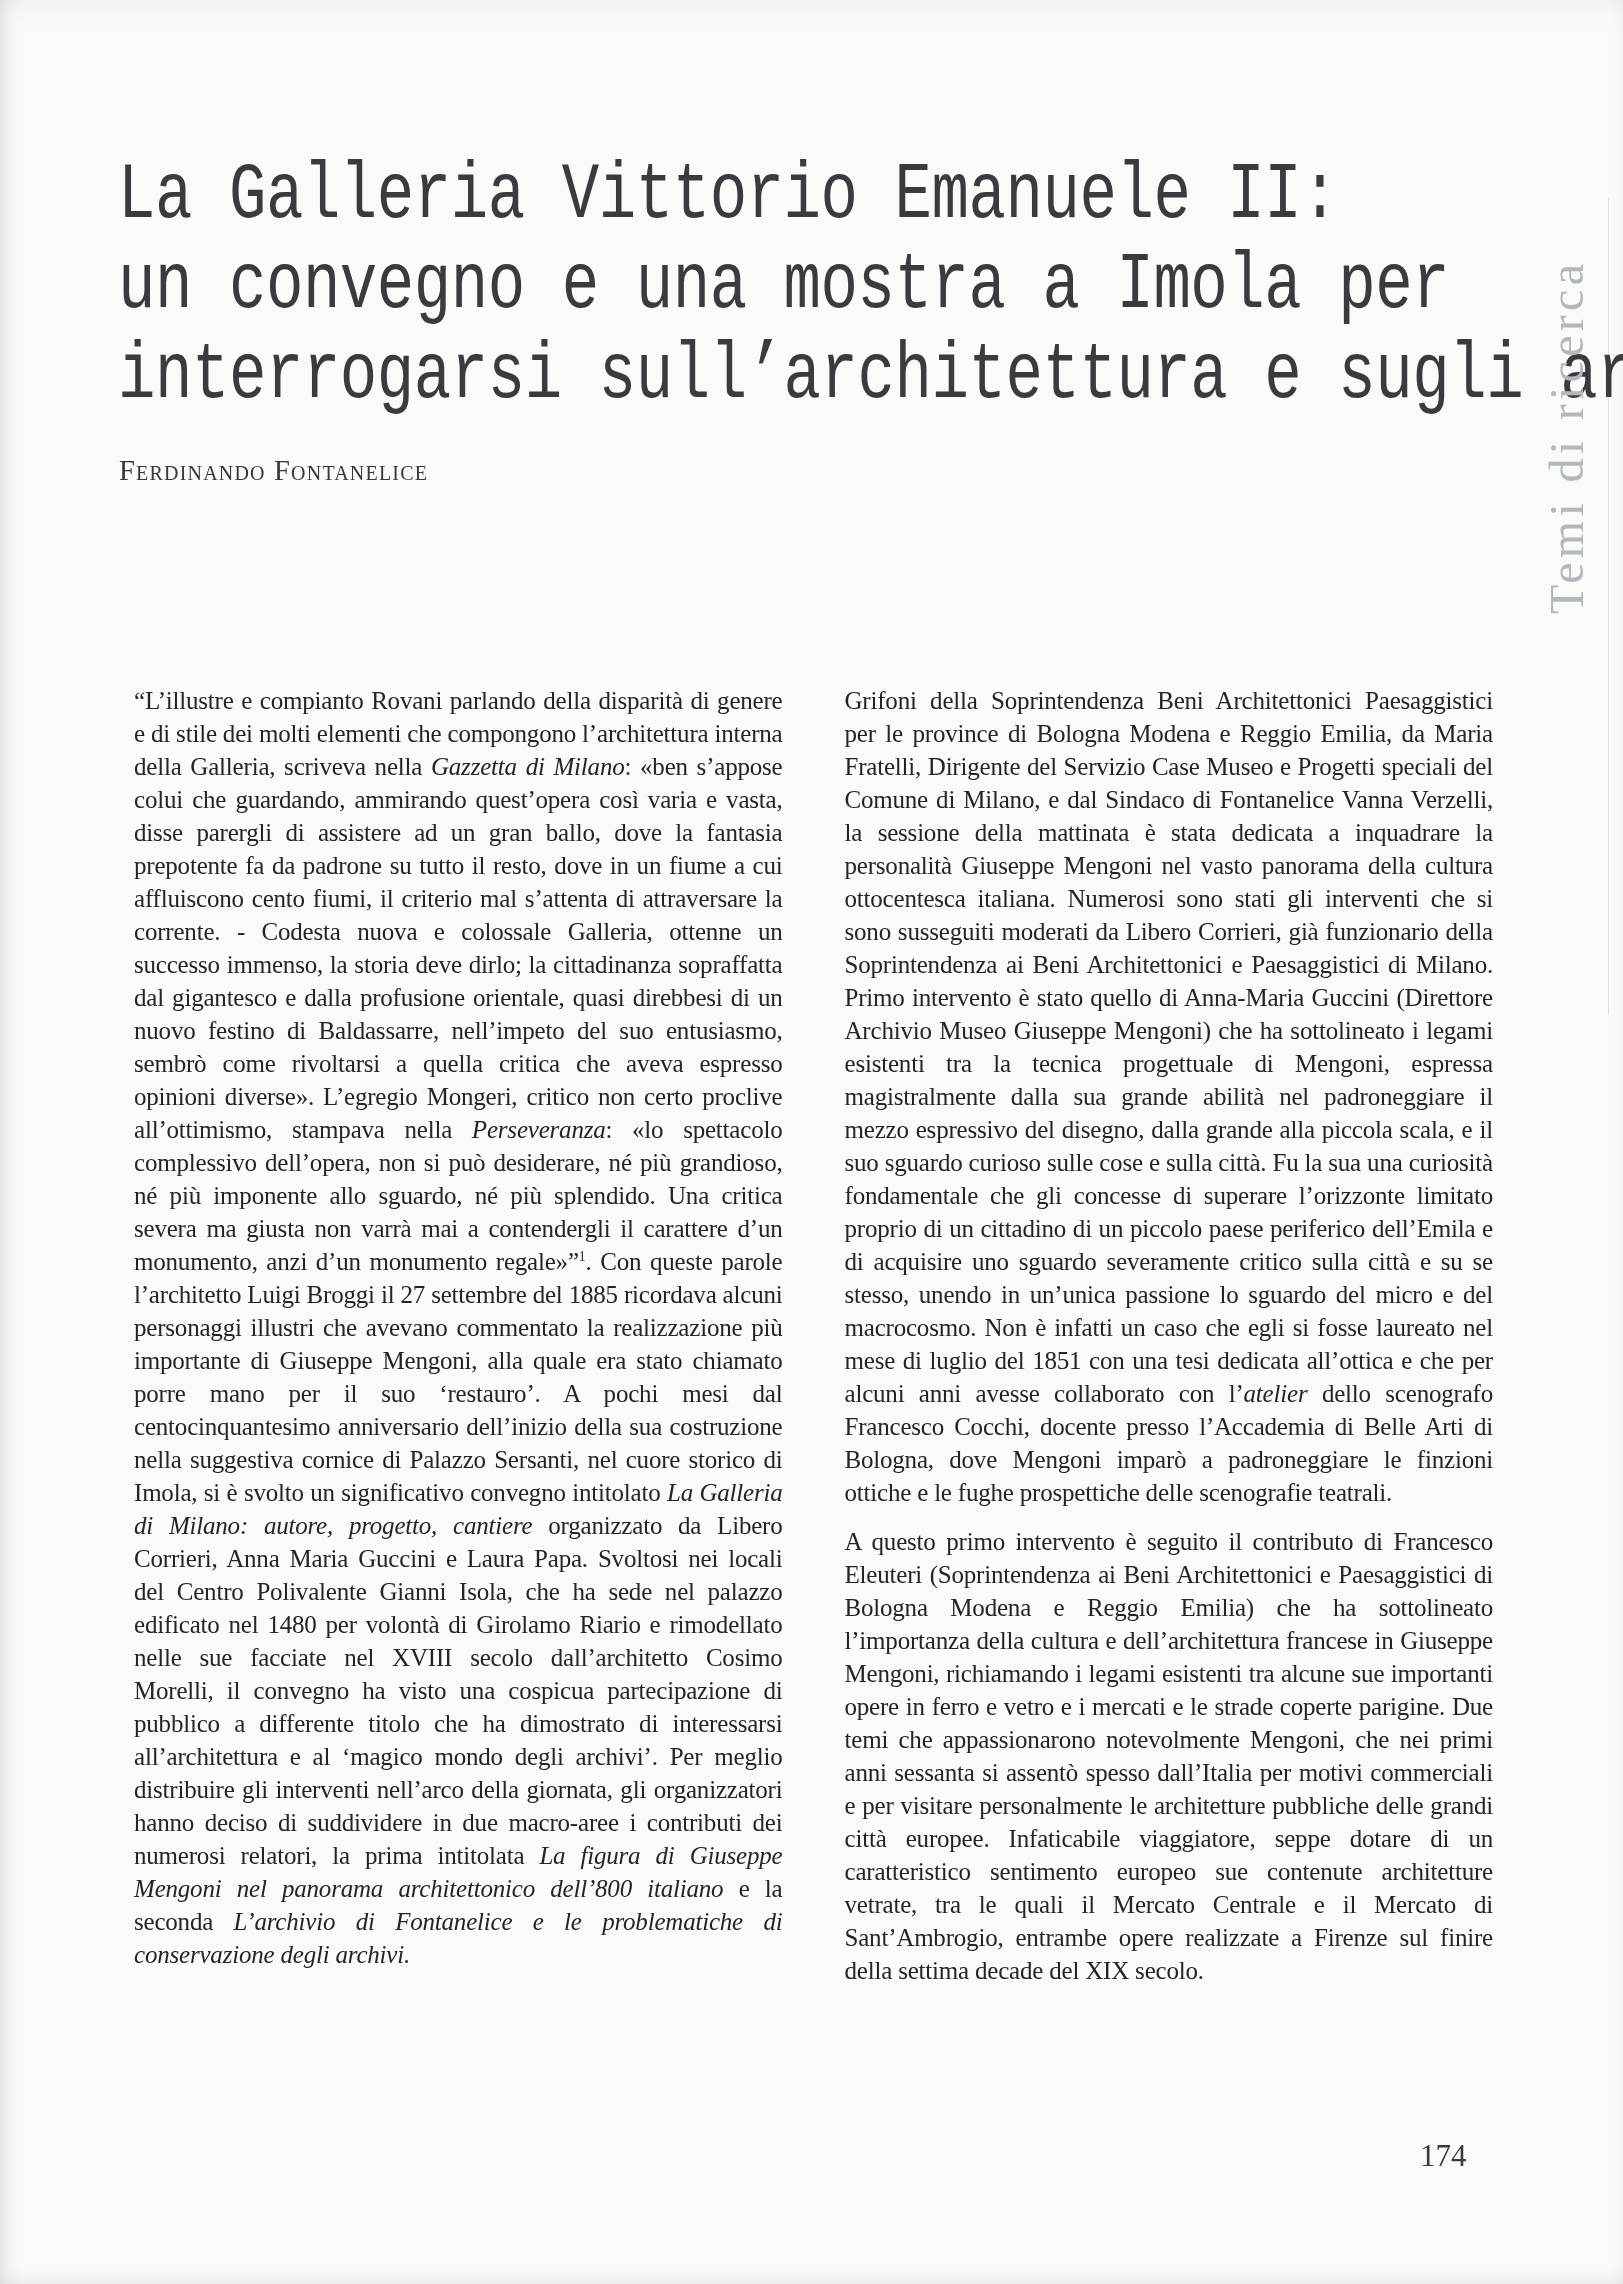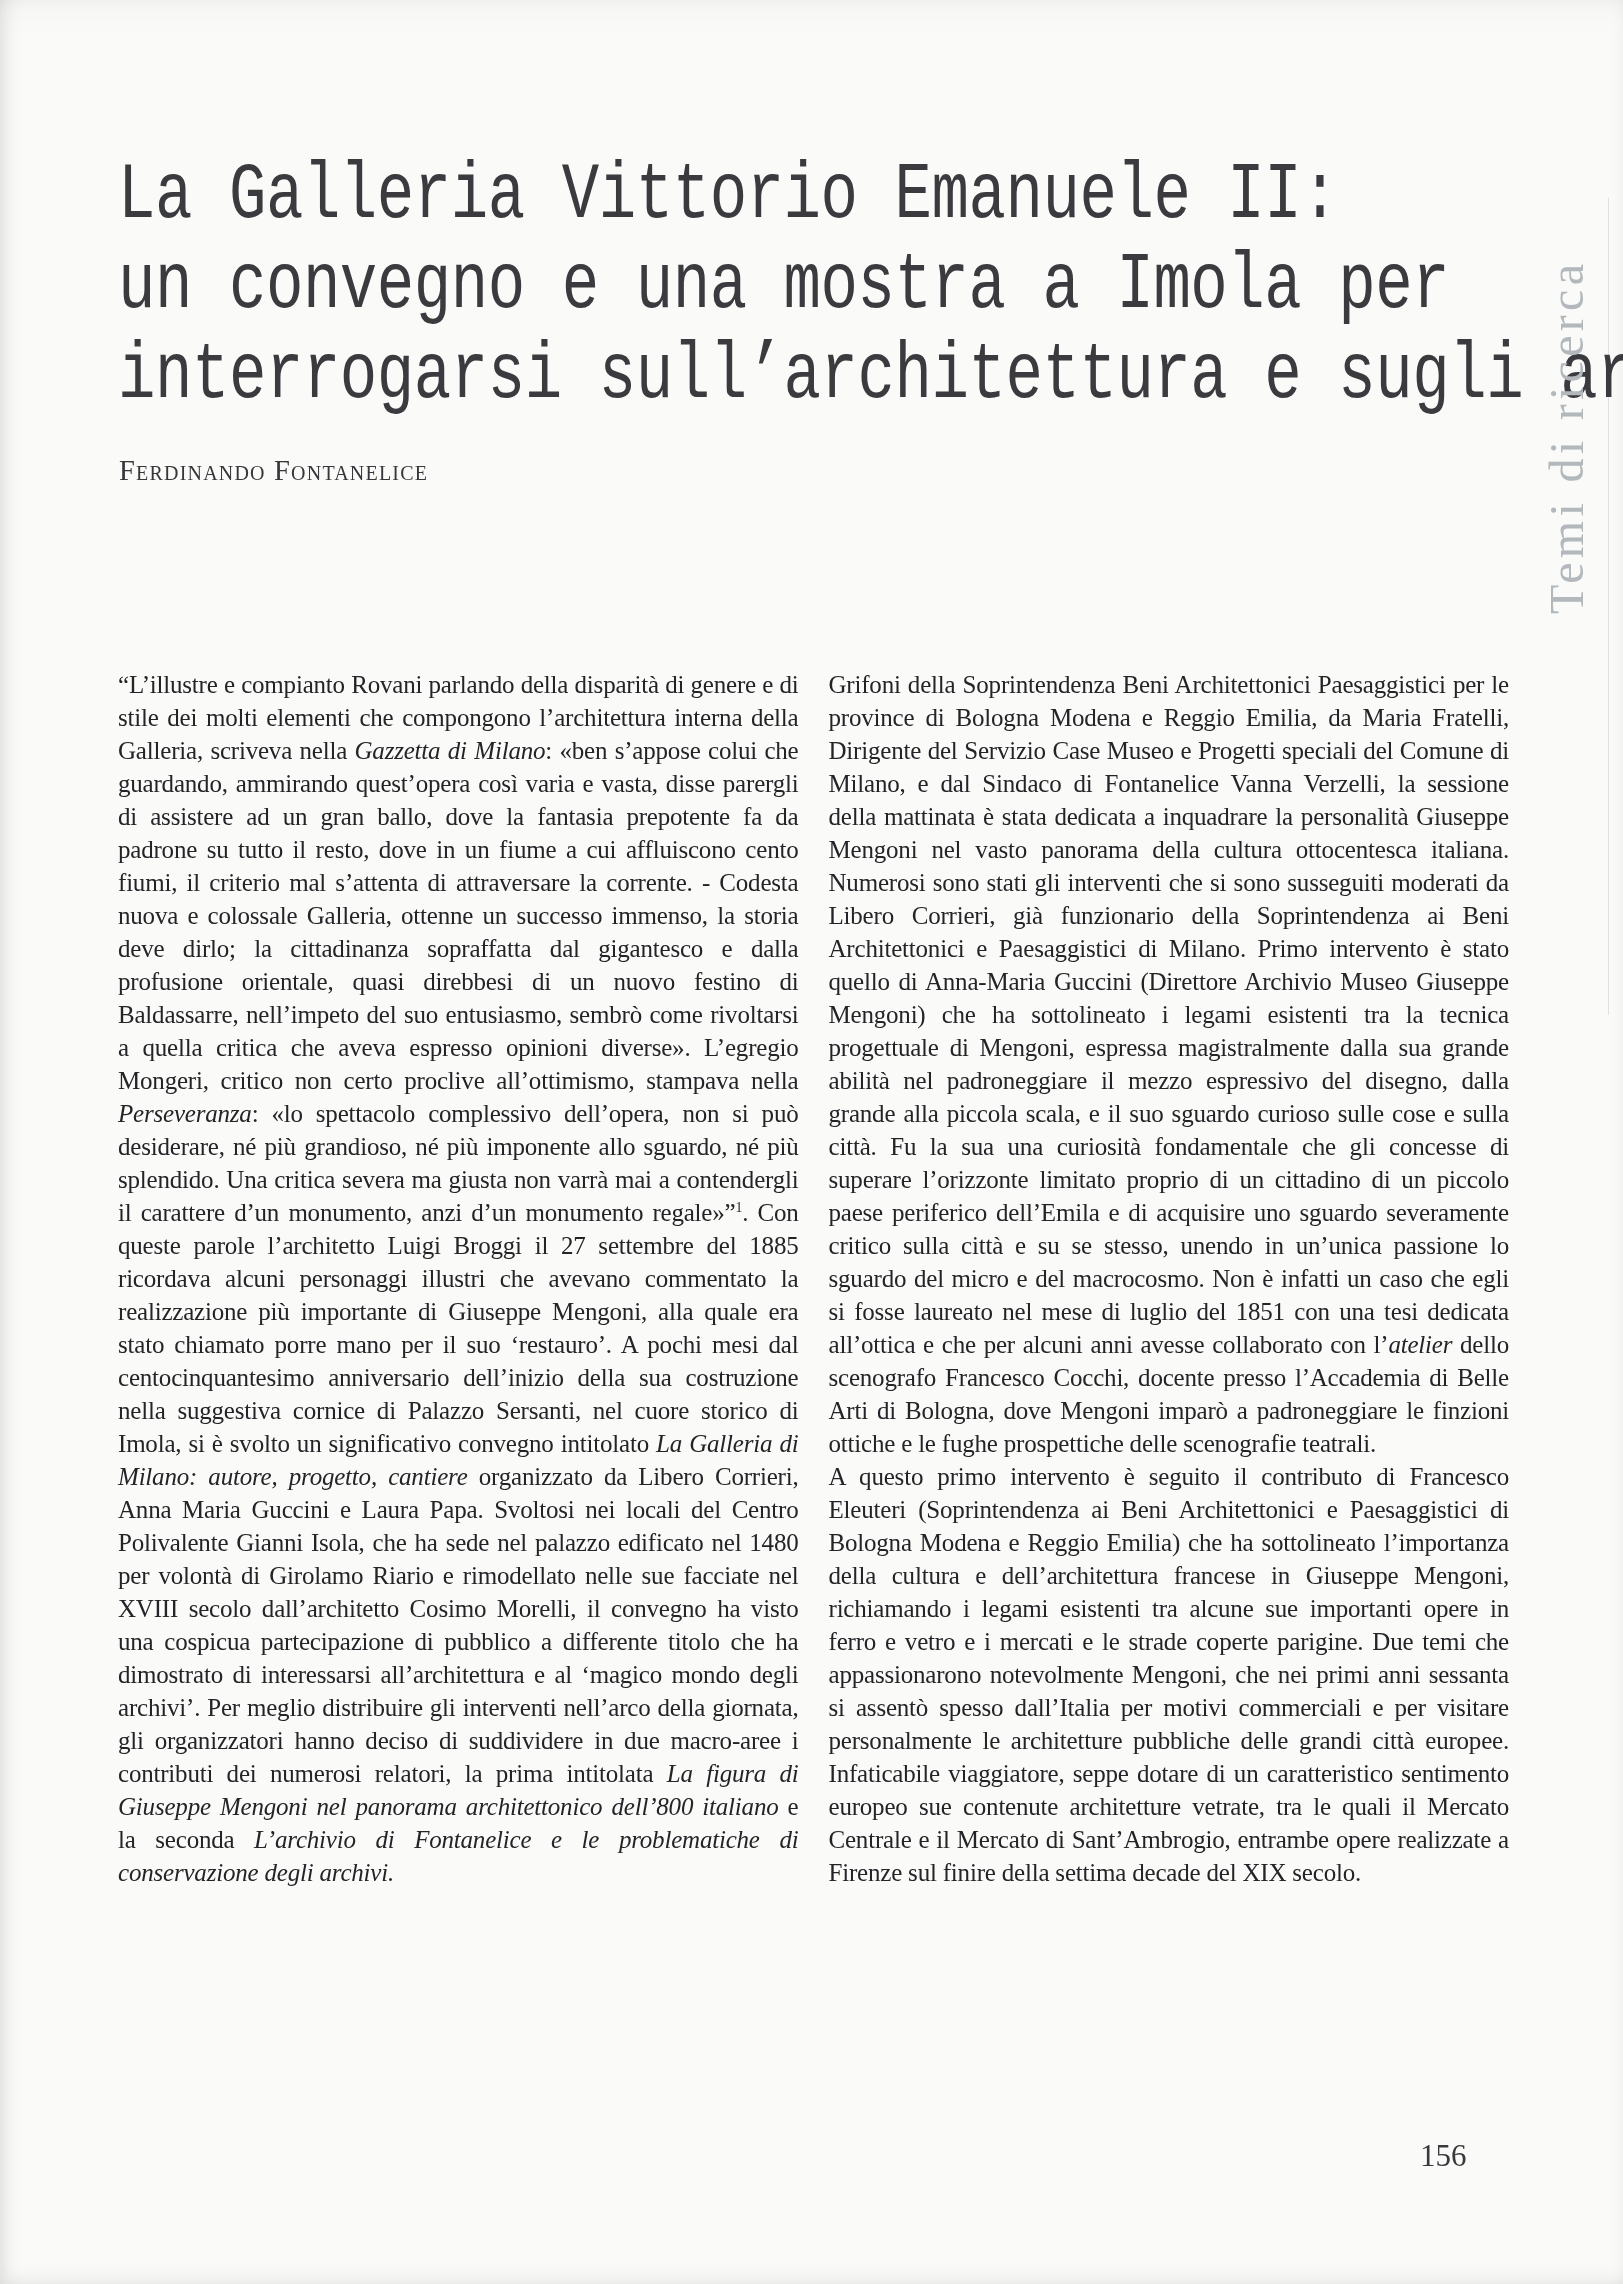--- a/index.html
+++ b/index.html
@@ -80,7 +80,7 @@
     letter-spacing: -0.2px;
   }
   .col p {
-    margin: 0;
+    margin: 16px;
   }
   .col em {
     font-style: italic;

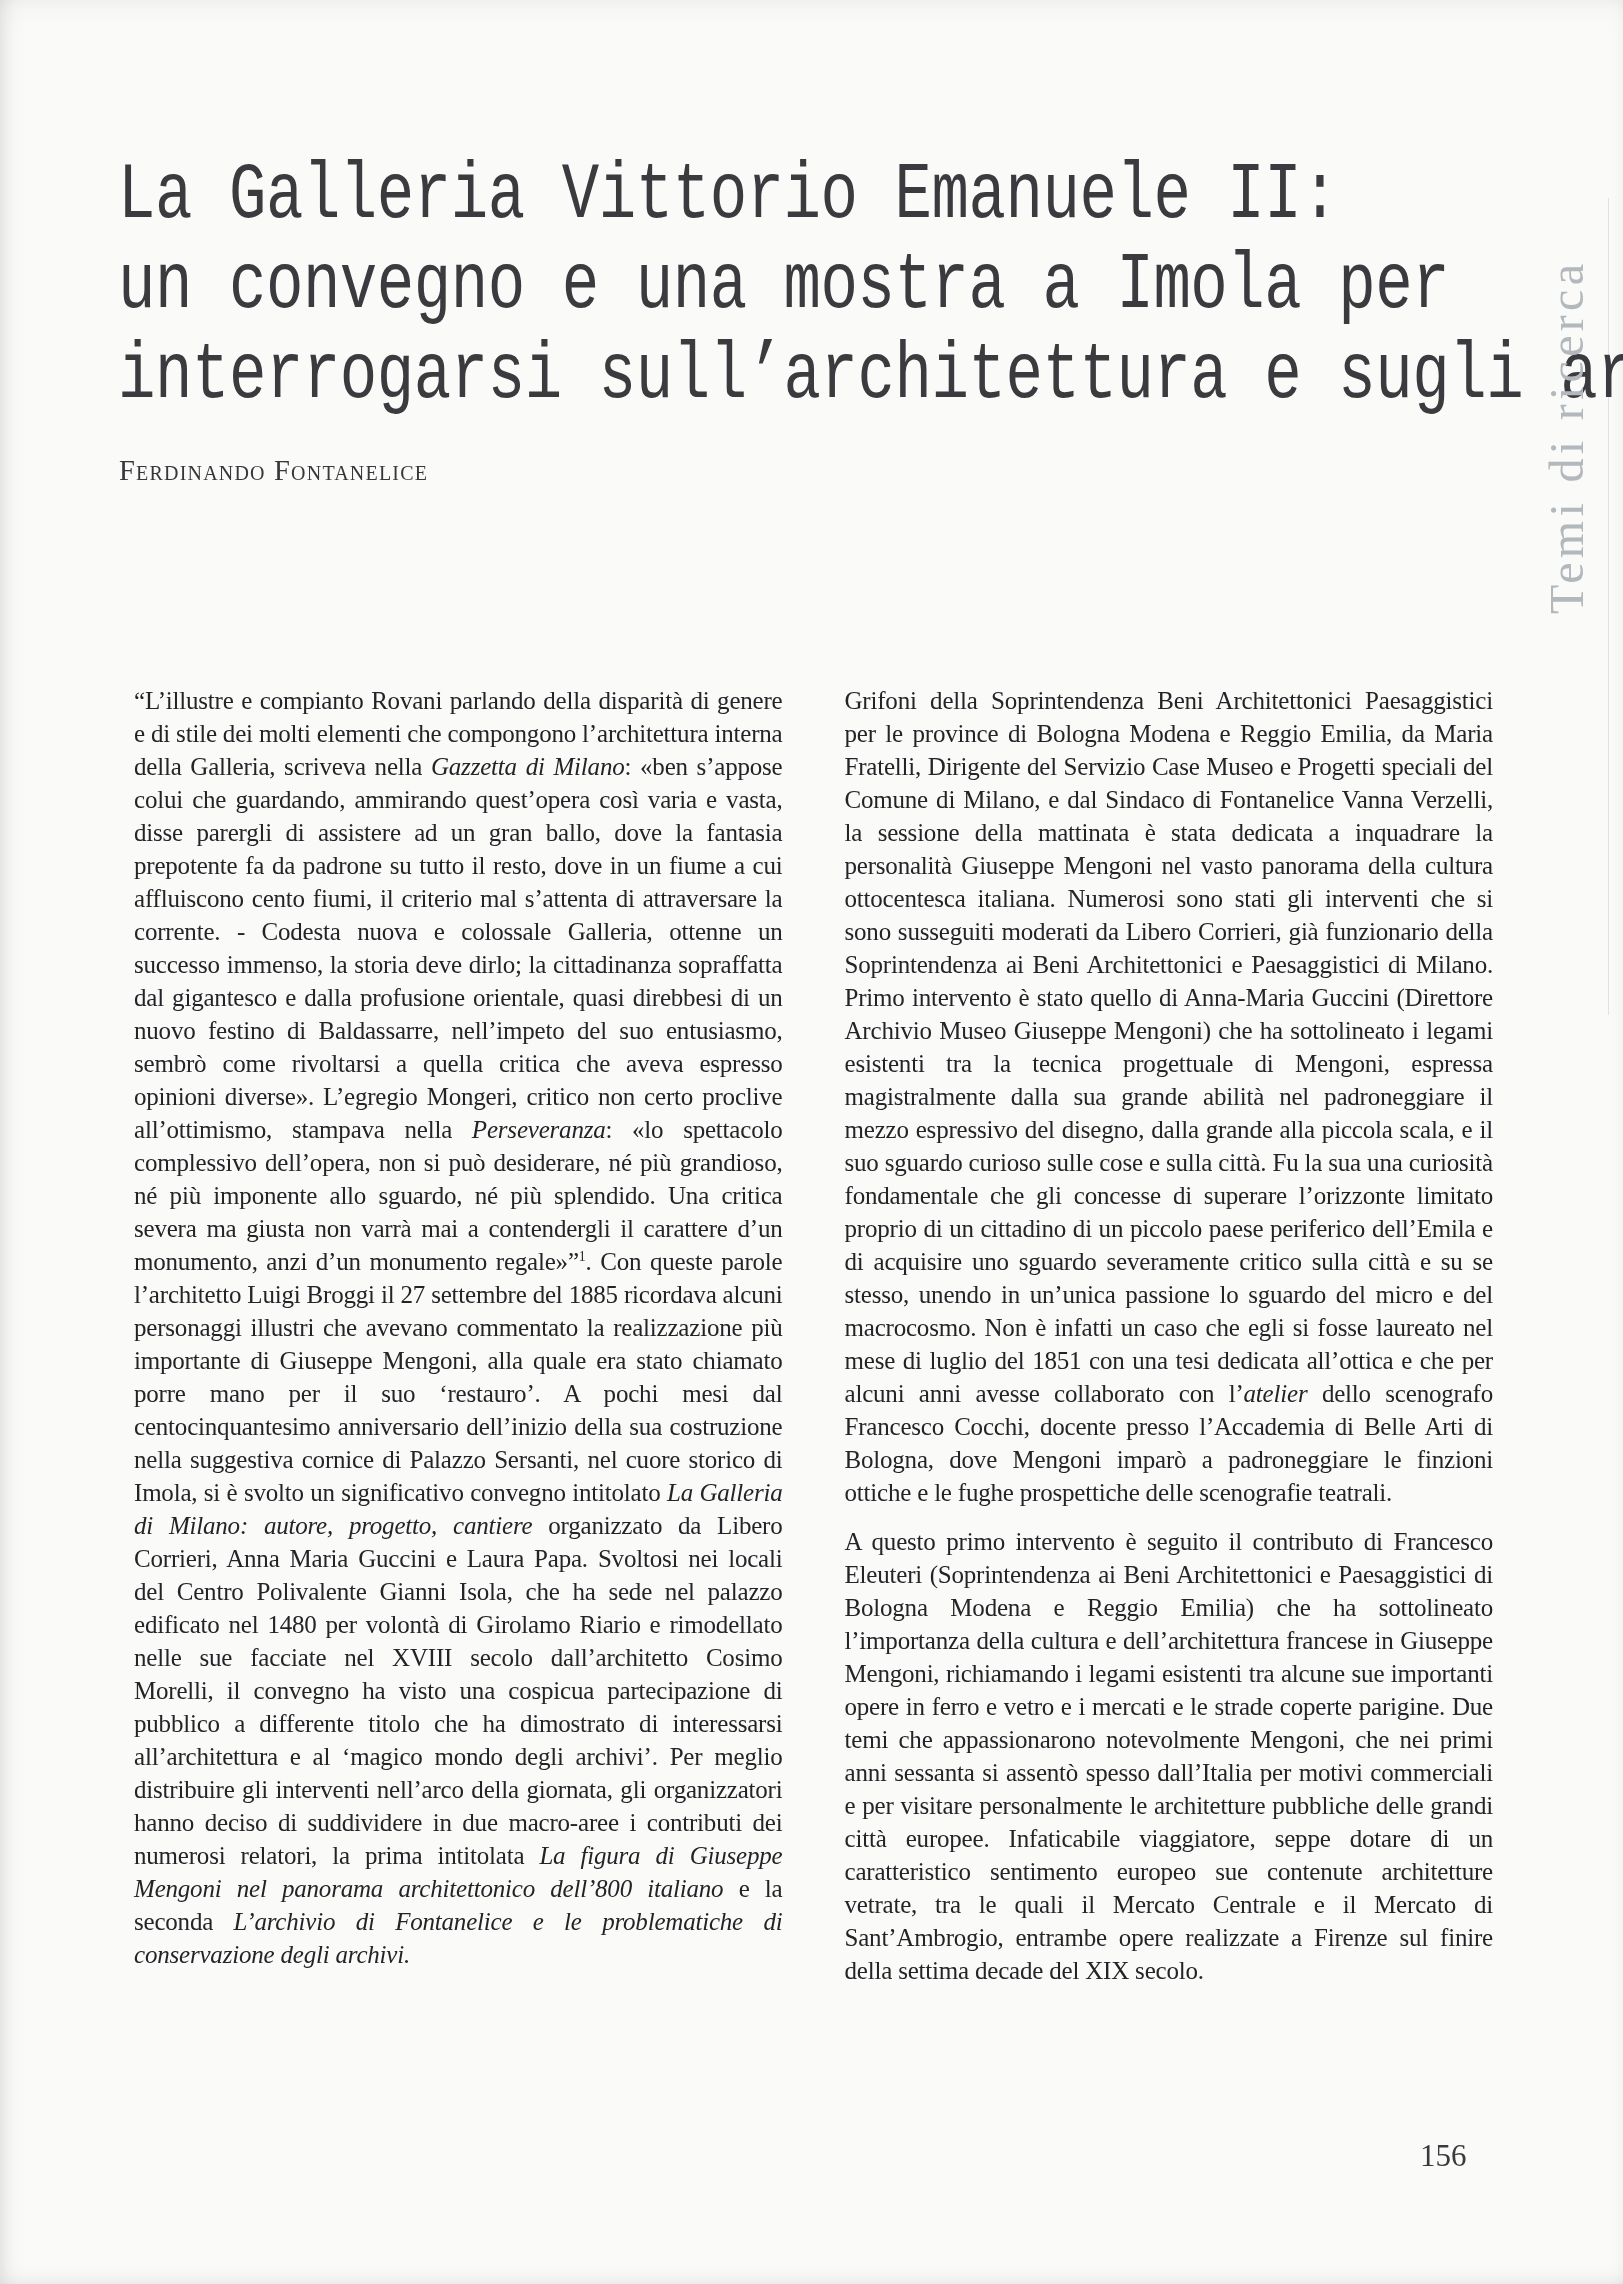--- a/index.html
+++ b/index.html
@@ -125,7 +125,7 @@
       </div>
   </div>
 
-  <div class="page-number">156</div>
+  <div class="page-number">174</div>
 
 </div>
 

